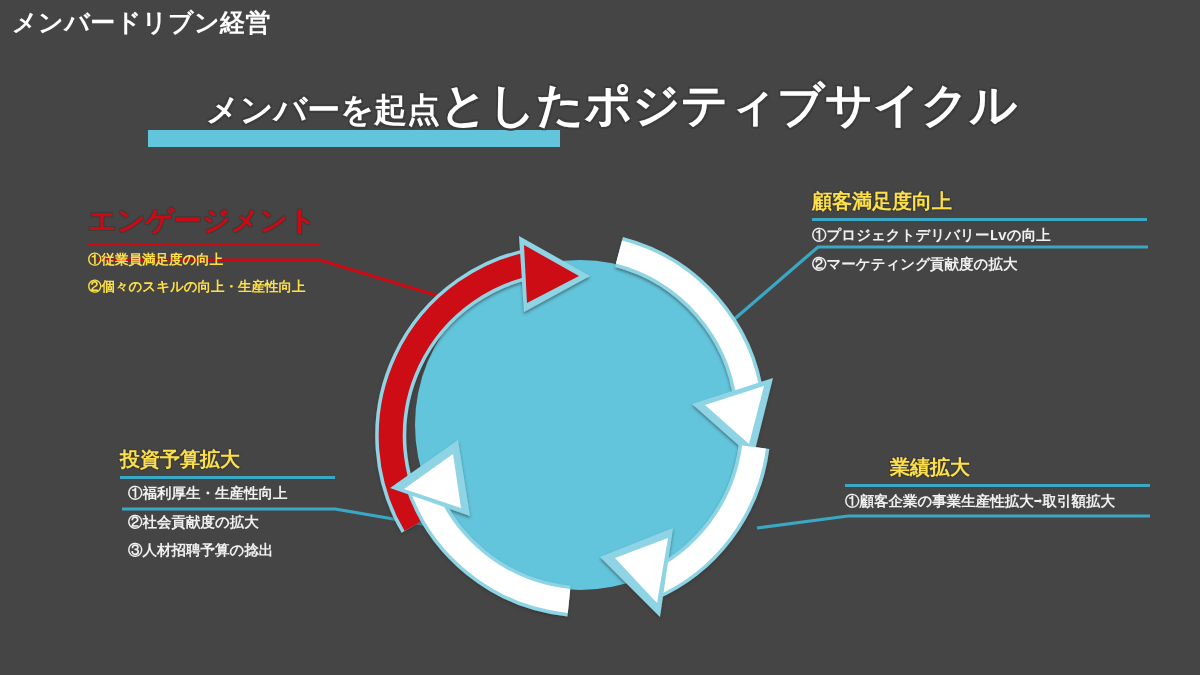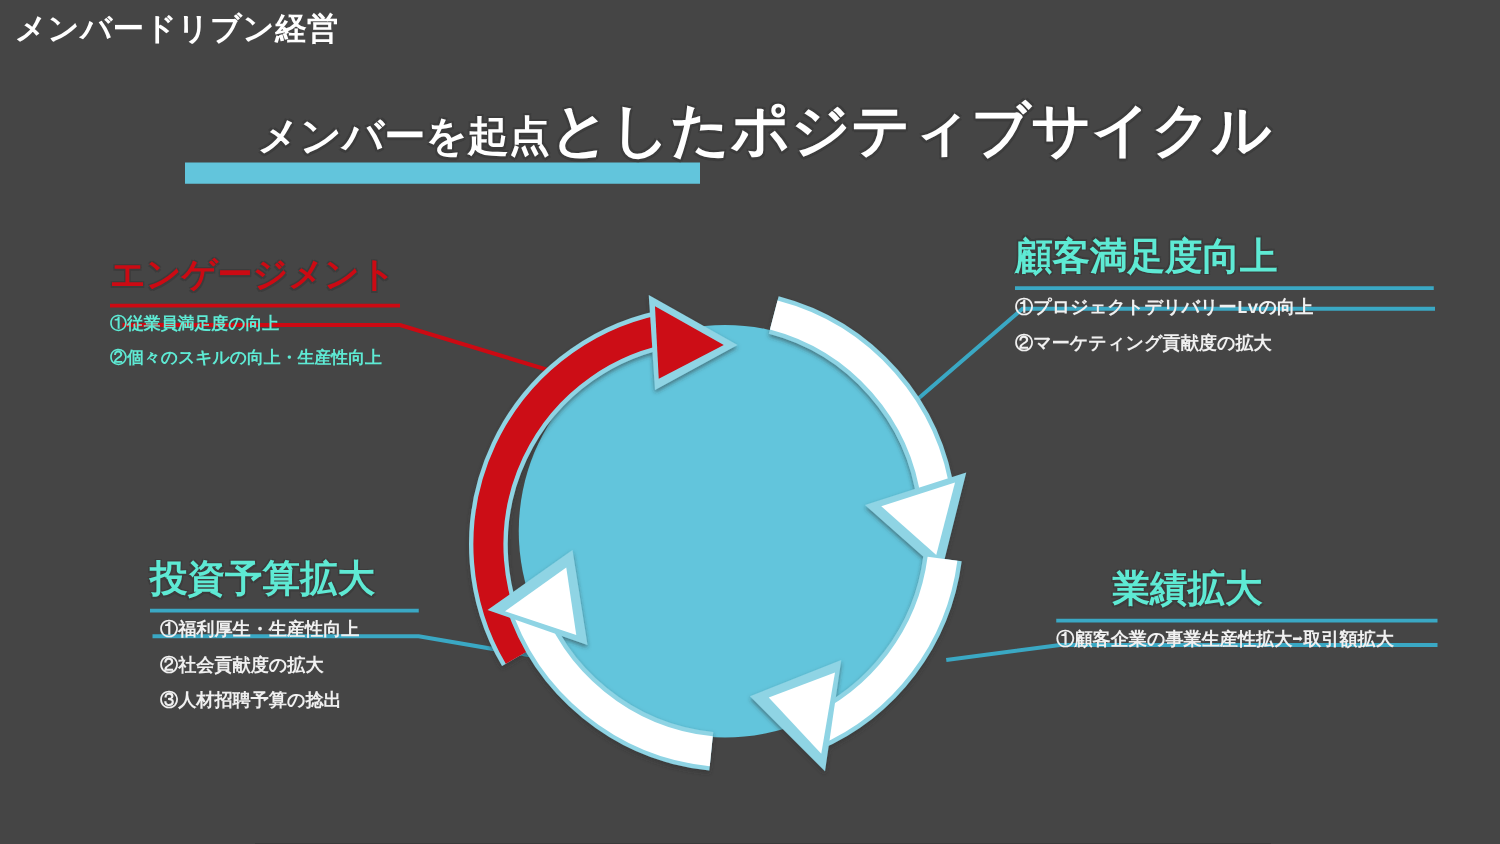--- a/index.html
+++ b/index.html
@@ -90,9 +90,9 @@
   
   .block { position: absolute; font-family: Liberation Mono, monospace; }
   .block .heading {
-    font-size: 30px;
-    font-weight: bold;
-    color: #5eead4;
+    font-size: 20px;
+    font-weight: bold;
+    color: #fde047;
     white-space: nowrap;
     line-height: 1.1;
     text-shadow:

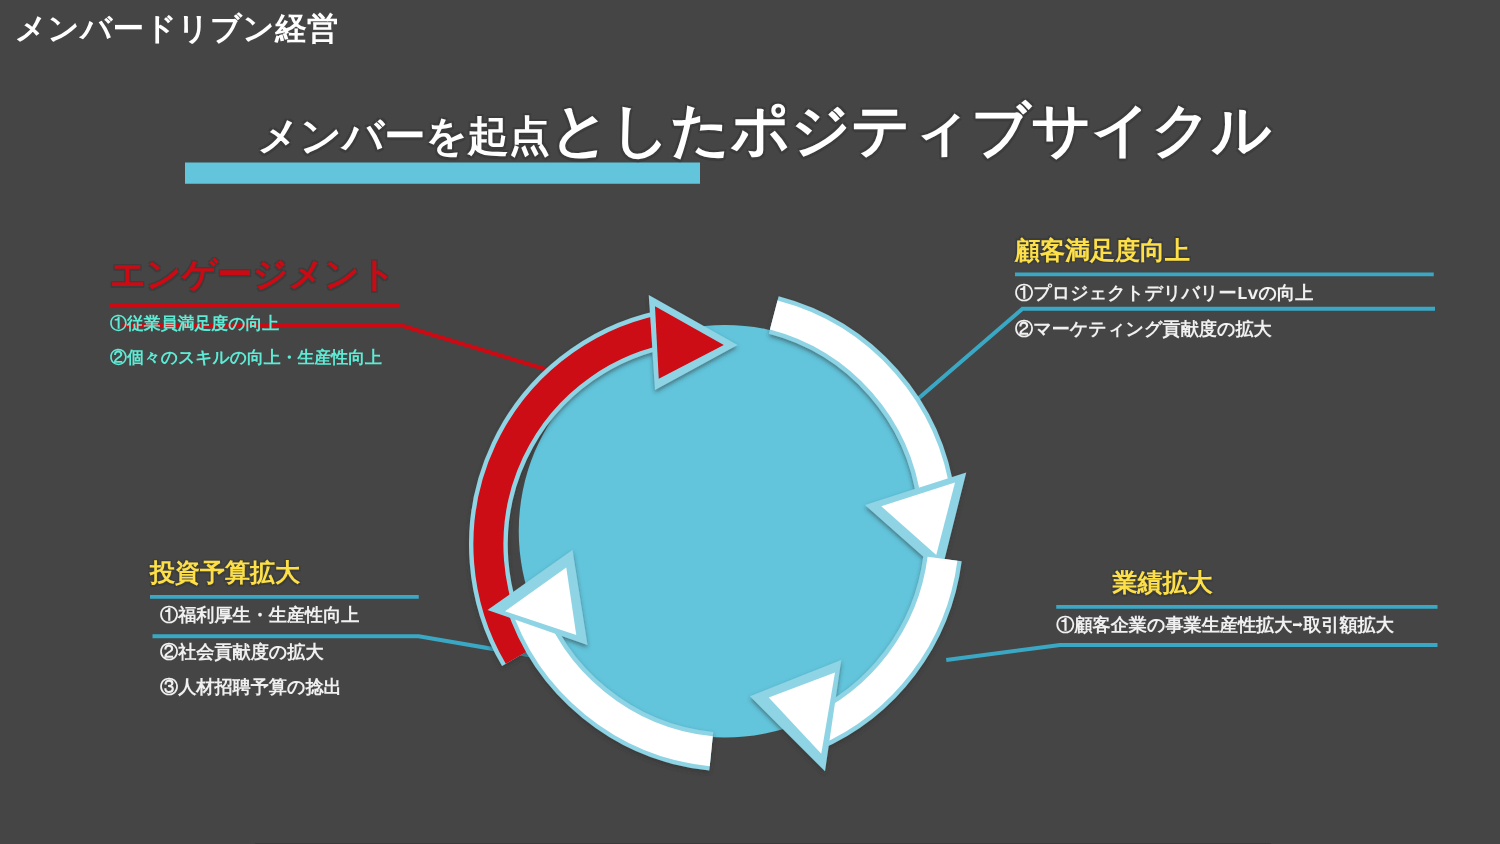--- a/index.html
+++ b/index.html
@@ -127,7 +127,7 @@
       -1px -1px 0 #3c3c3c;
   }
   #block-engagement .rule { background: #cc0a13; width: 232px; }
-  #block-engagement .bullet { font-size: 13.5px; color: #5eead4; }
+  #block-engagement .bullet { font-size: 13.5px; color: #fde047; }
 
   
   #block-satisfaction { left: 812px; top: 192px; }

